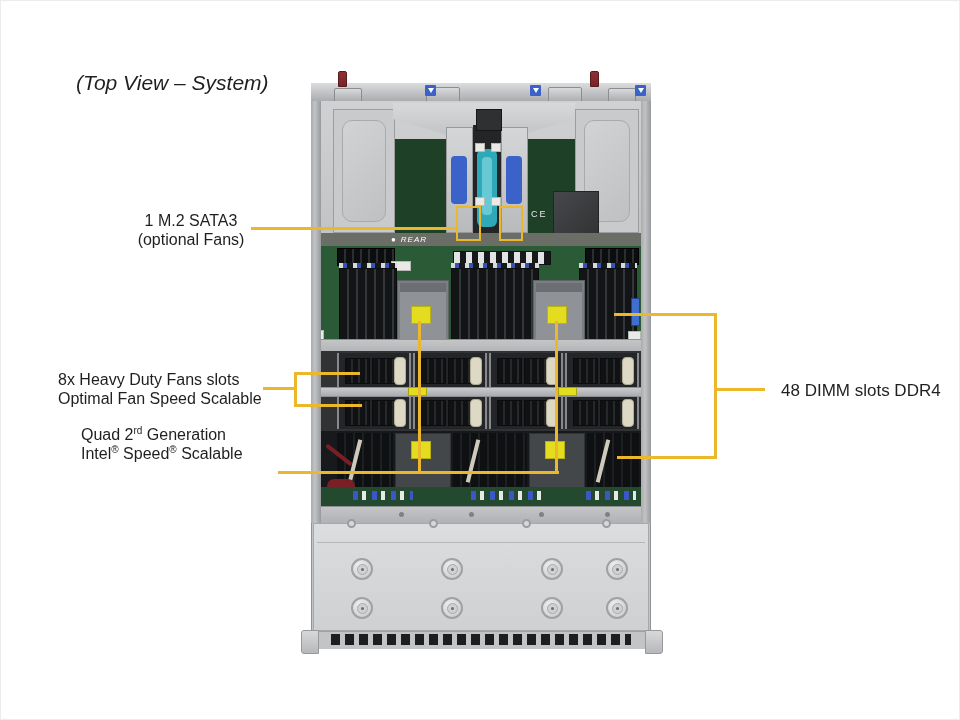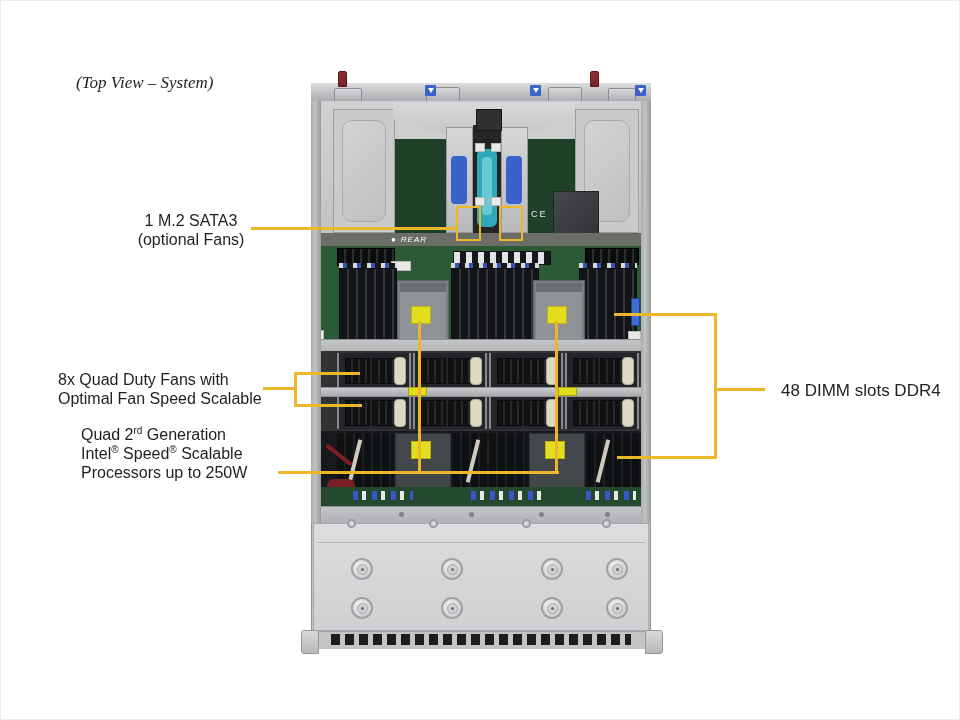--- a/index.html
+++ b/index.html
@@ -23,7 +23,7 @@
   .a{position:absolute;}
   
   .lbl{font-size:16px;line-height:19px;color:var(--label-text);z-index:50;}
-  .title{font-style:italic;font-size:17px;font-family:Liberation Serif, serif;}
+  .title{font-style:italic;font-size:21px;}
   .lbl sup{font-size:10px;line-height:0;}
   
   .yline{position:absolute;background:var(--callout-yellow);z-index:40;}

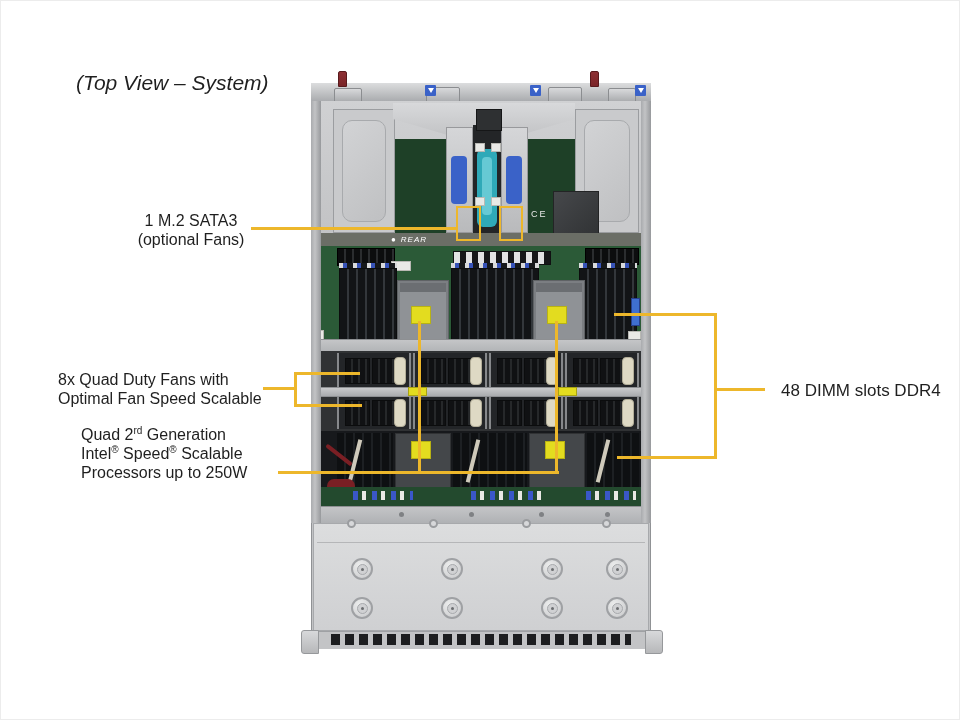--- a/index.html
+++ b/index.html
@@ -95,7 +95,7 @@
   </div>
 
   <div class="a lbl" style="left:57px;top:369px;">
-    <div>8x Quad Duty Fans with</div>
+    <div>8x Heavy Duty Fans slots</div>
     <div>Optimal Fan Speed Scalable</div>
   </div>
 

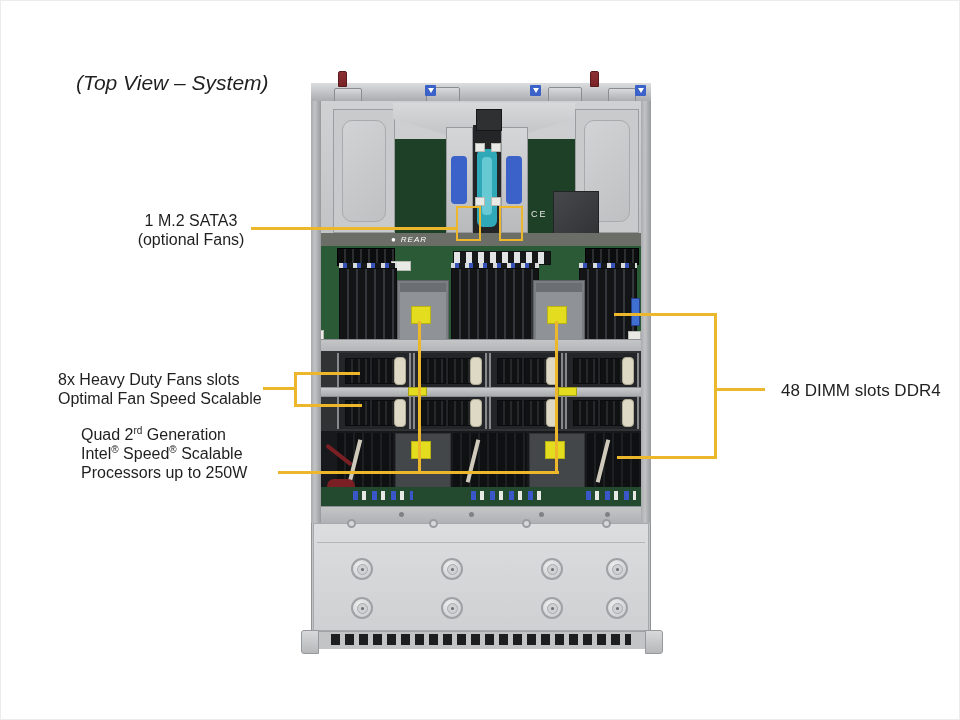--- a/index.html
+++ b/index.html
@@ -102,7 +102,6 @@
   <div class="a lbl" style="left:80px;top:424px;">
     <div><span>Quad 2</span><sup>rd</sup><span> Generation</span></div>
     <div><span>Intel</span><sup>®</sup><span> Speed</span><sup>®</sup><span> Scalable</span></div>
-    <div>Processors up to 250W</div>
   </div>
 
   <div class="a lbl" style="left:780px;top:380px;font-size:17px;">48 DIMM slots DDR4</div>

